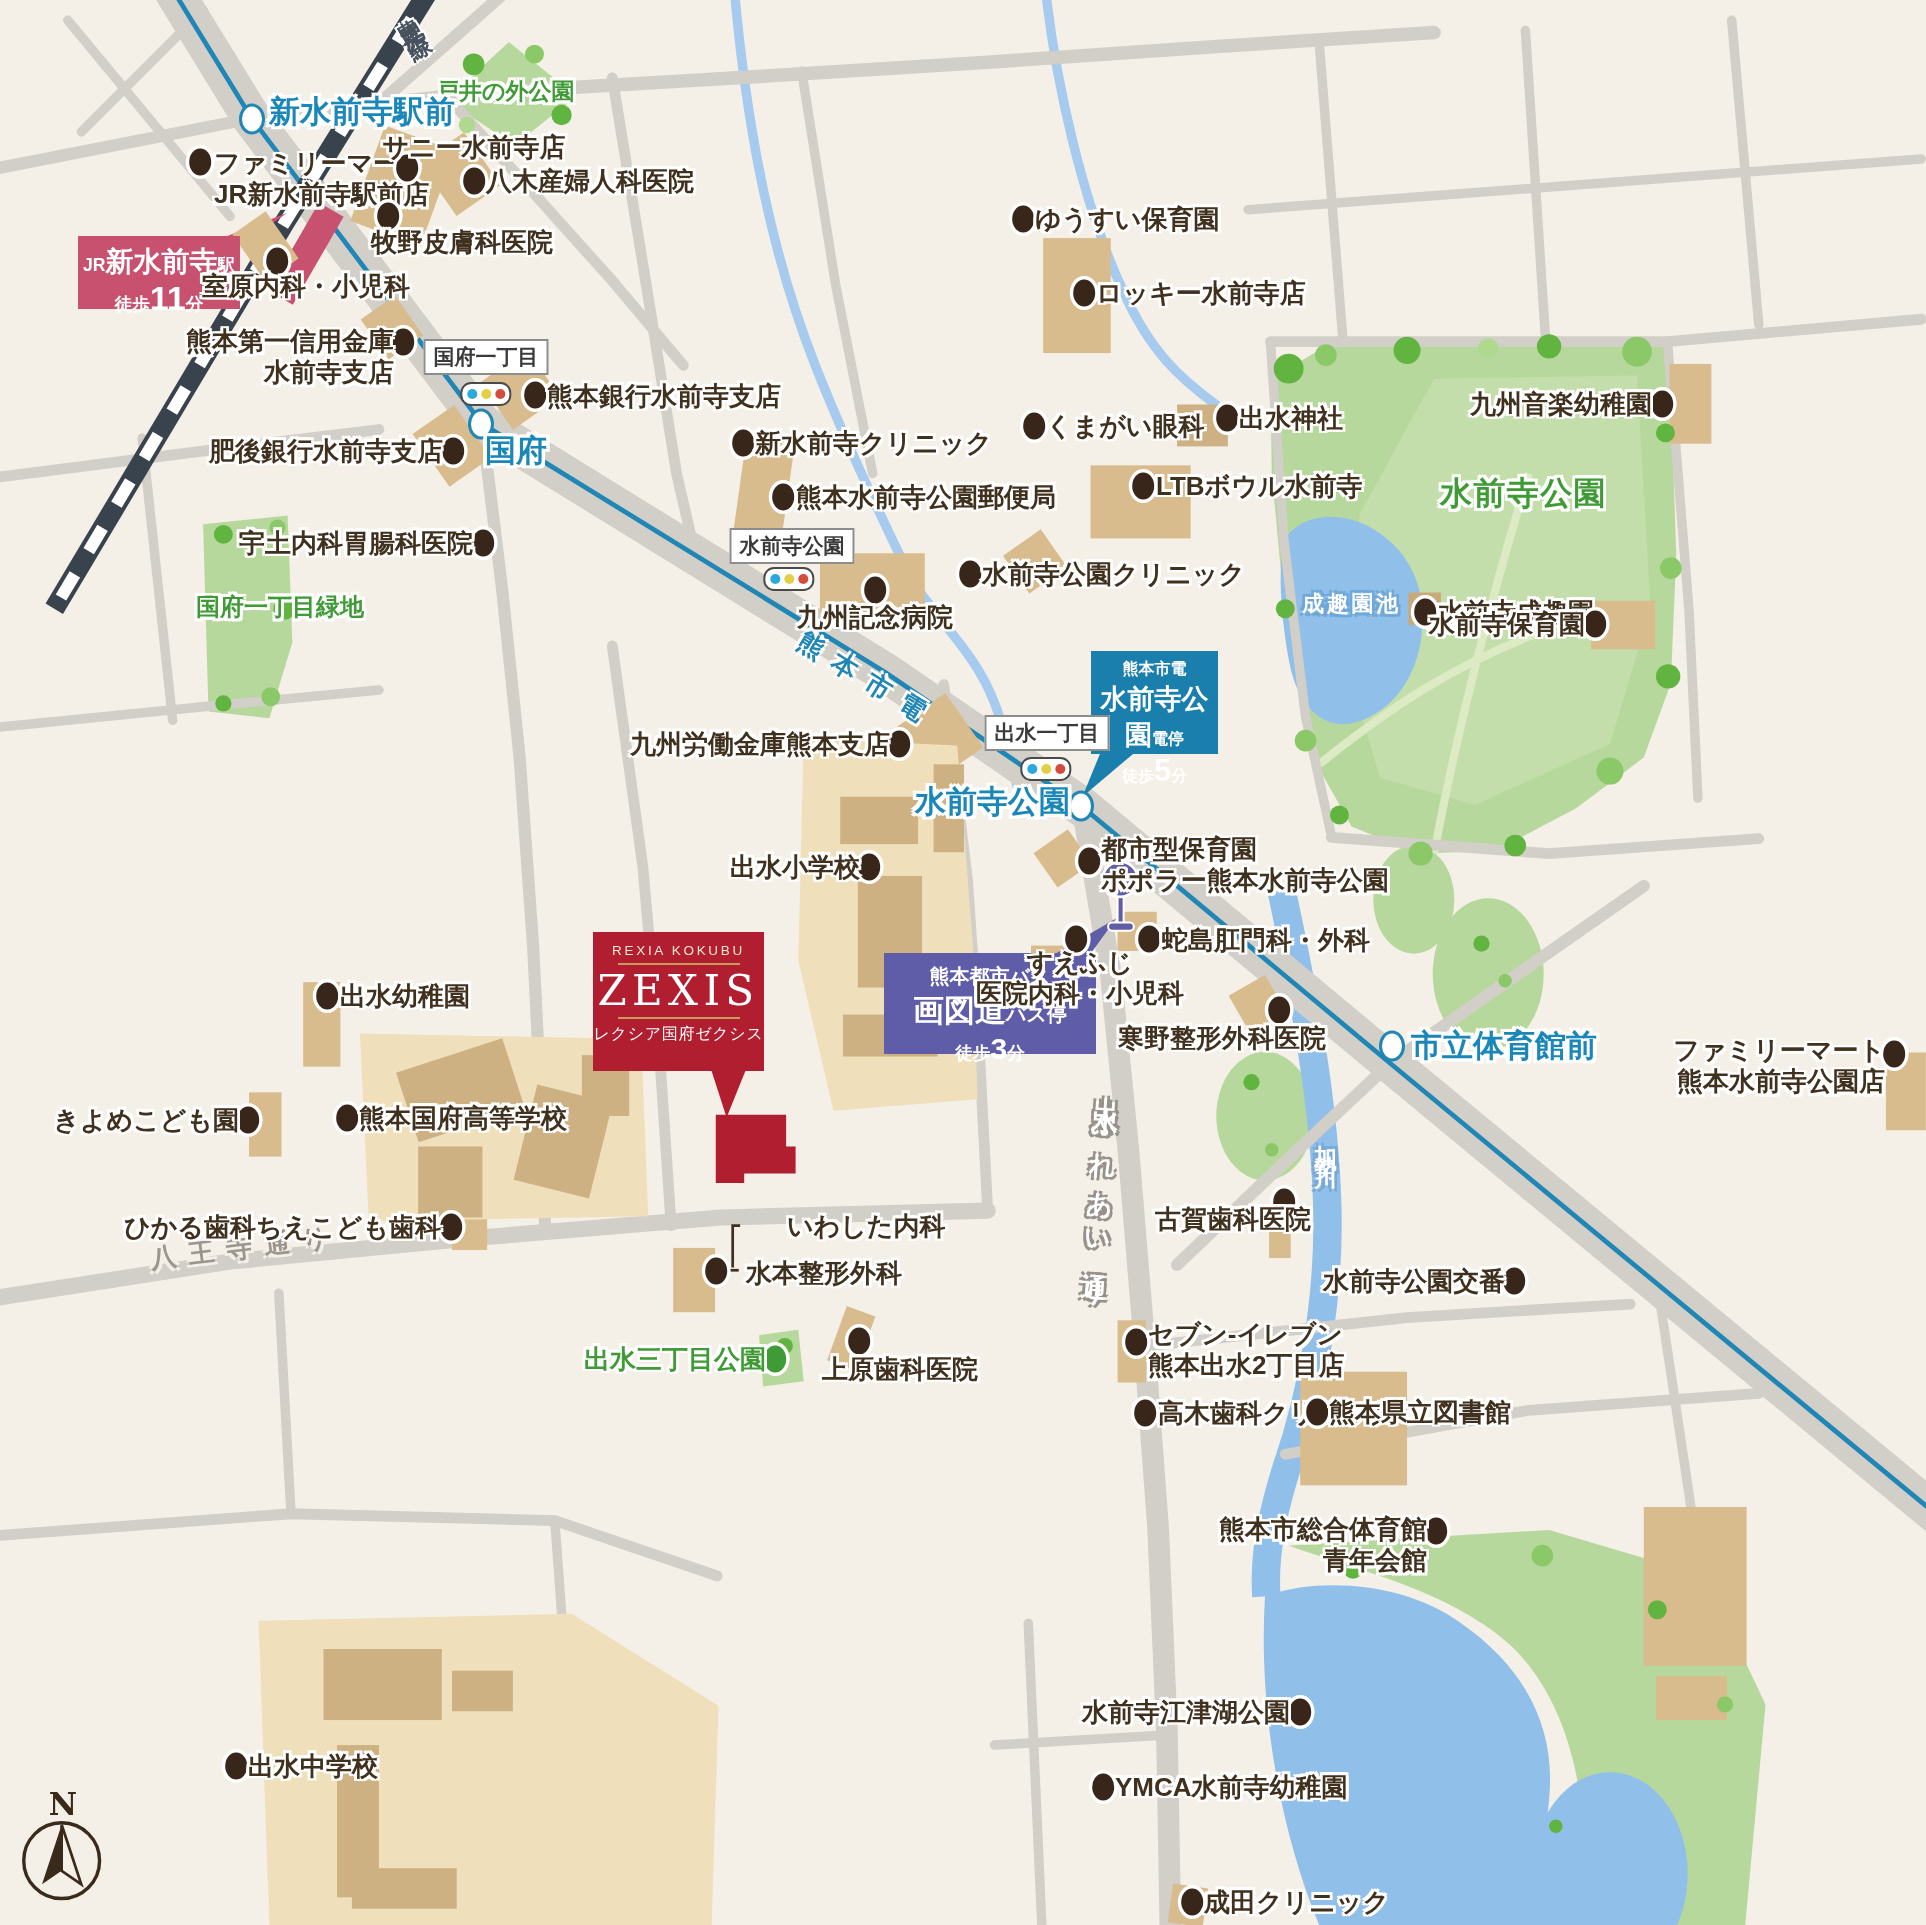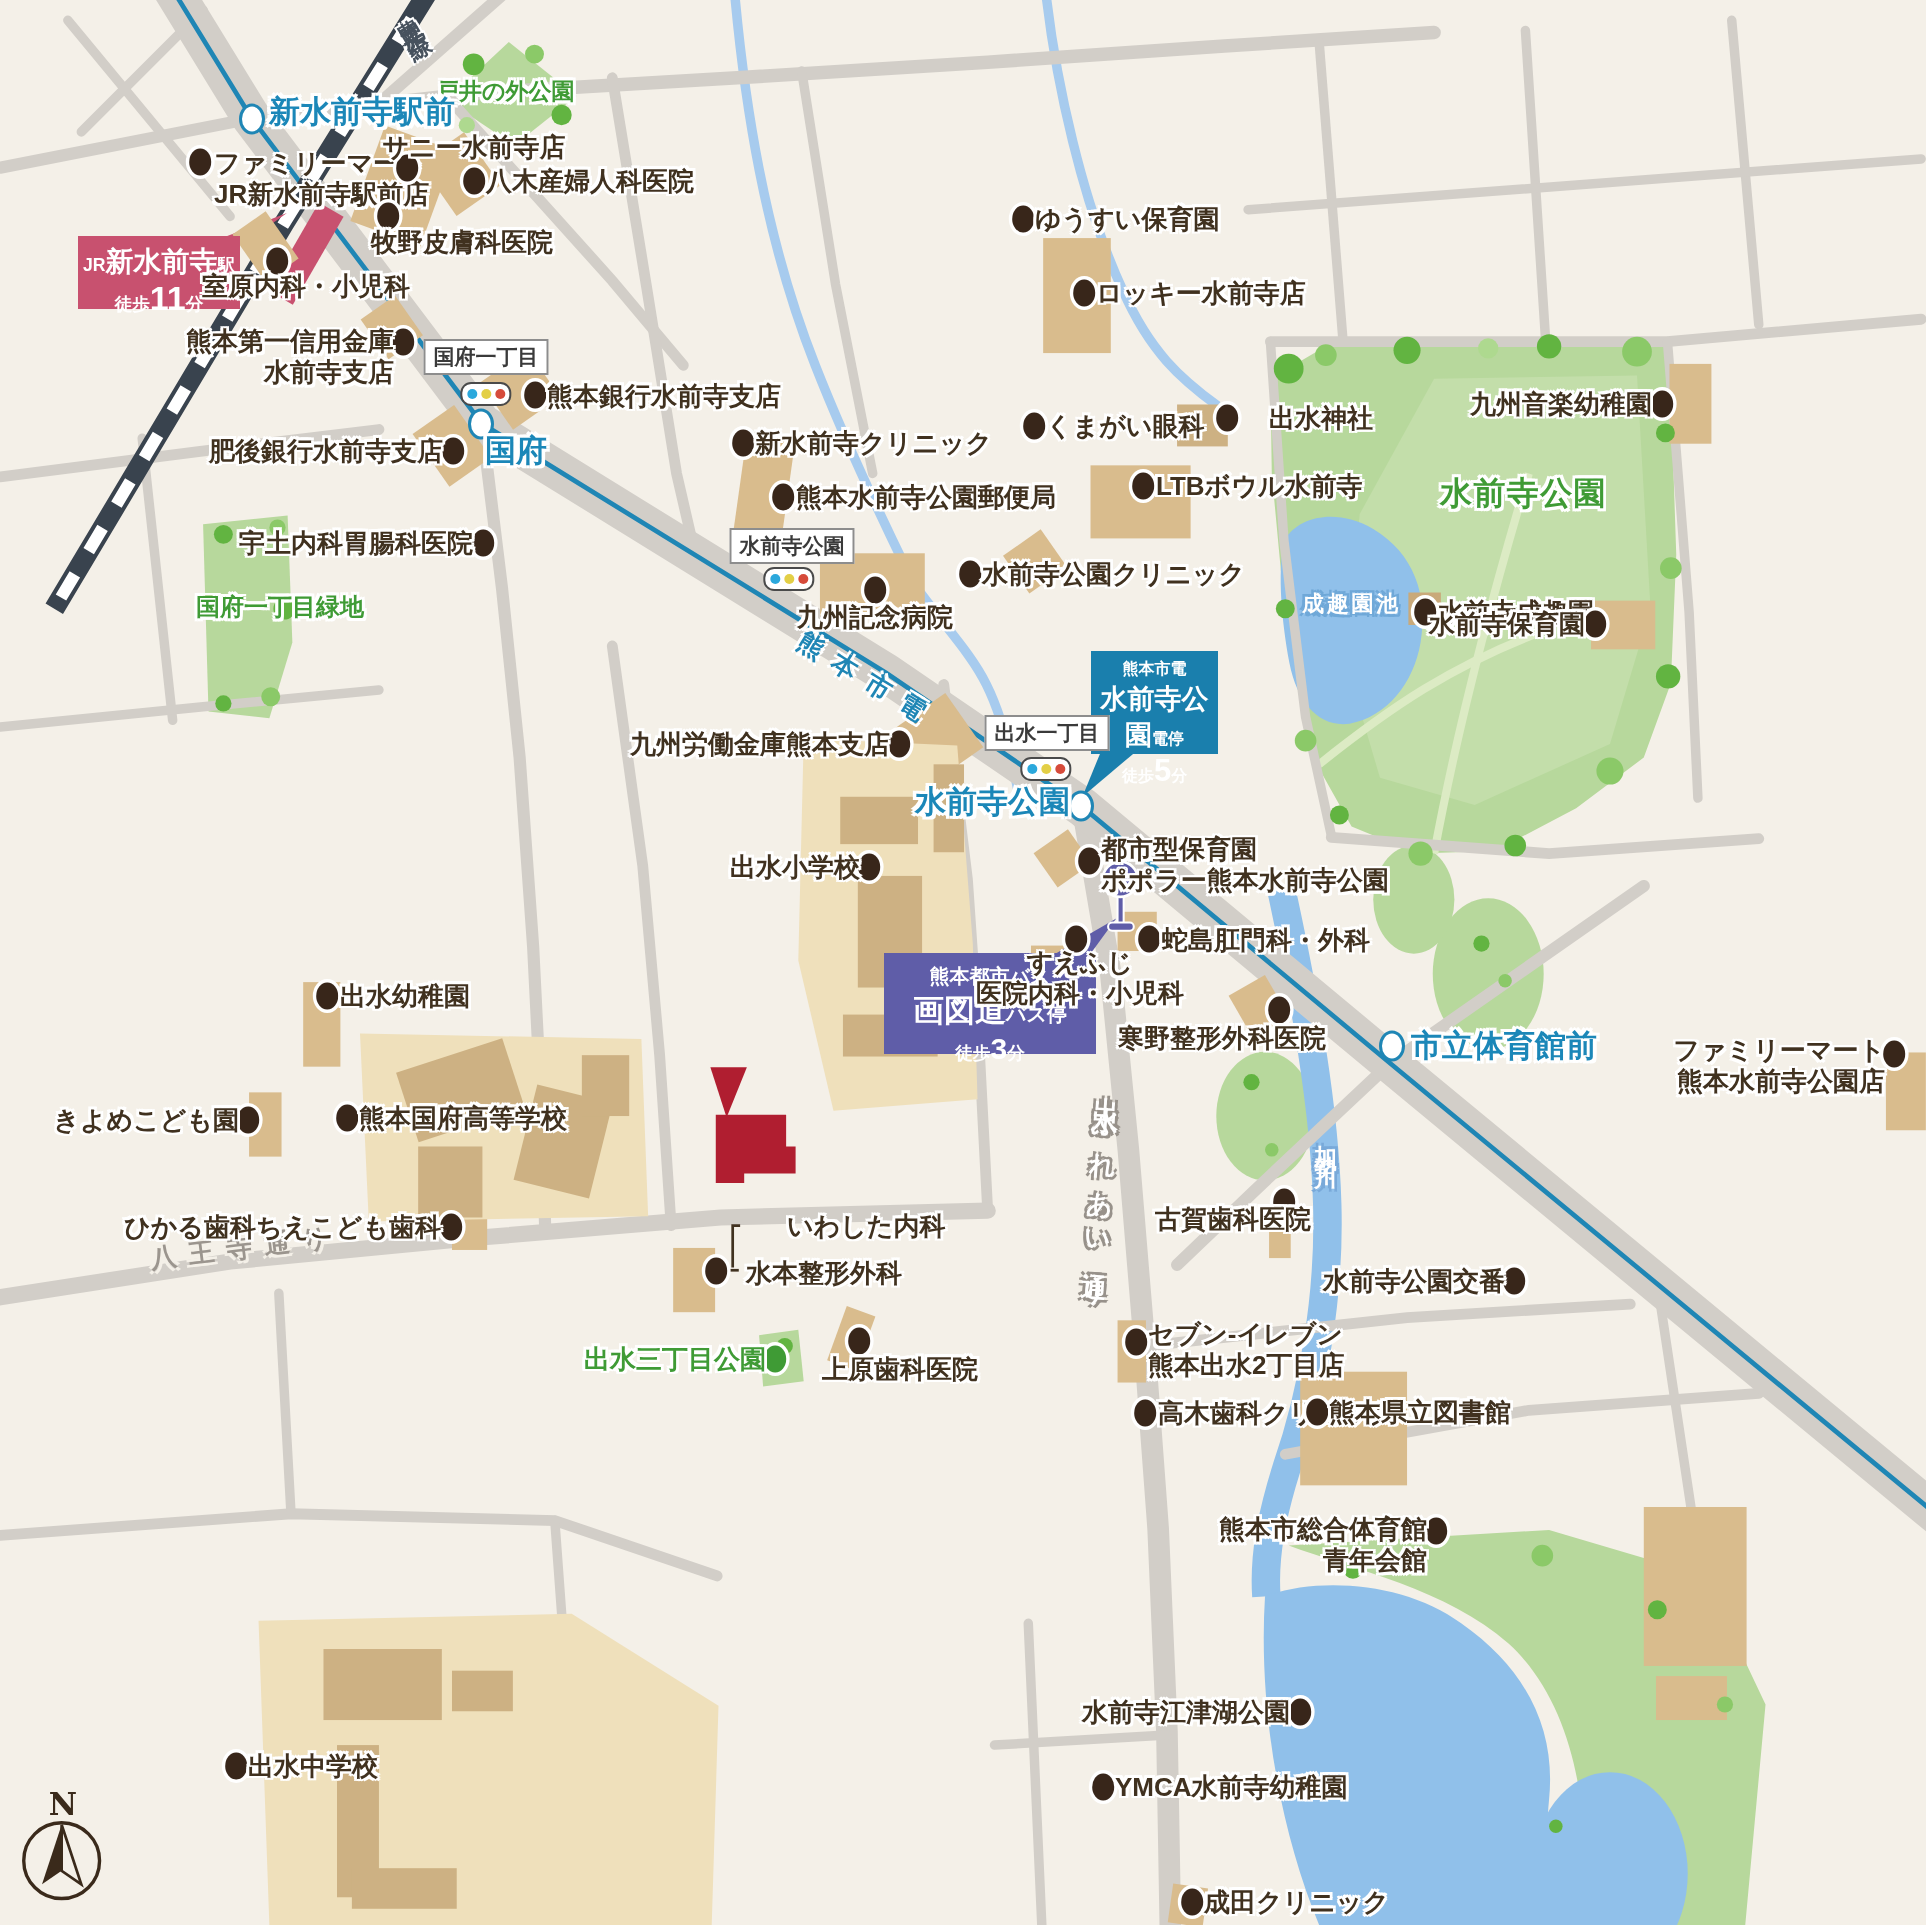--- a/index.html
+++ b/index.html
@@ -376,7 +376,7 @@
 
     <div>
         <span class="dot" style="left: 1227px; top: 418px;"></span>
-    <div class="poi halo" style="top: 418px; left: 1239px; text-align: left; margin-left: 30px;">
+    <div class="poi halo" style="top: 418px; left: 1239px; text-align: left;">
           <div class="poi-line">出水神社</div>
         </div>
       </div>

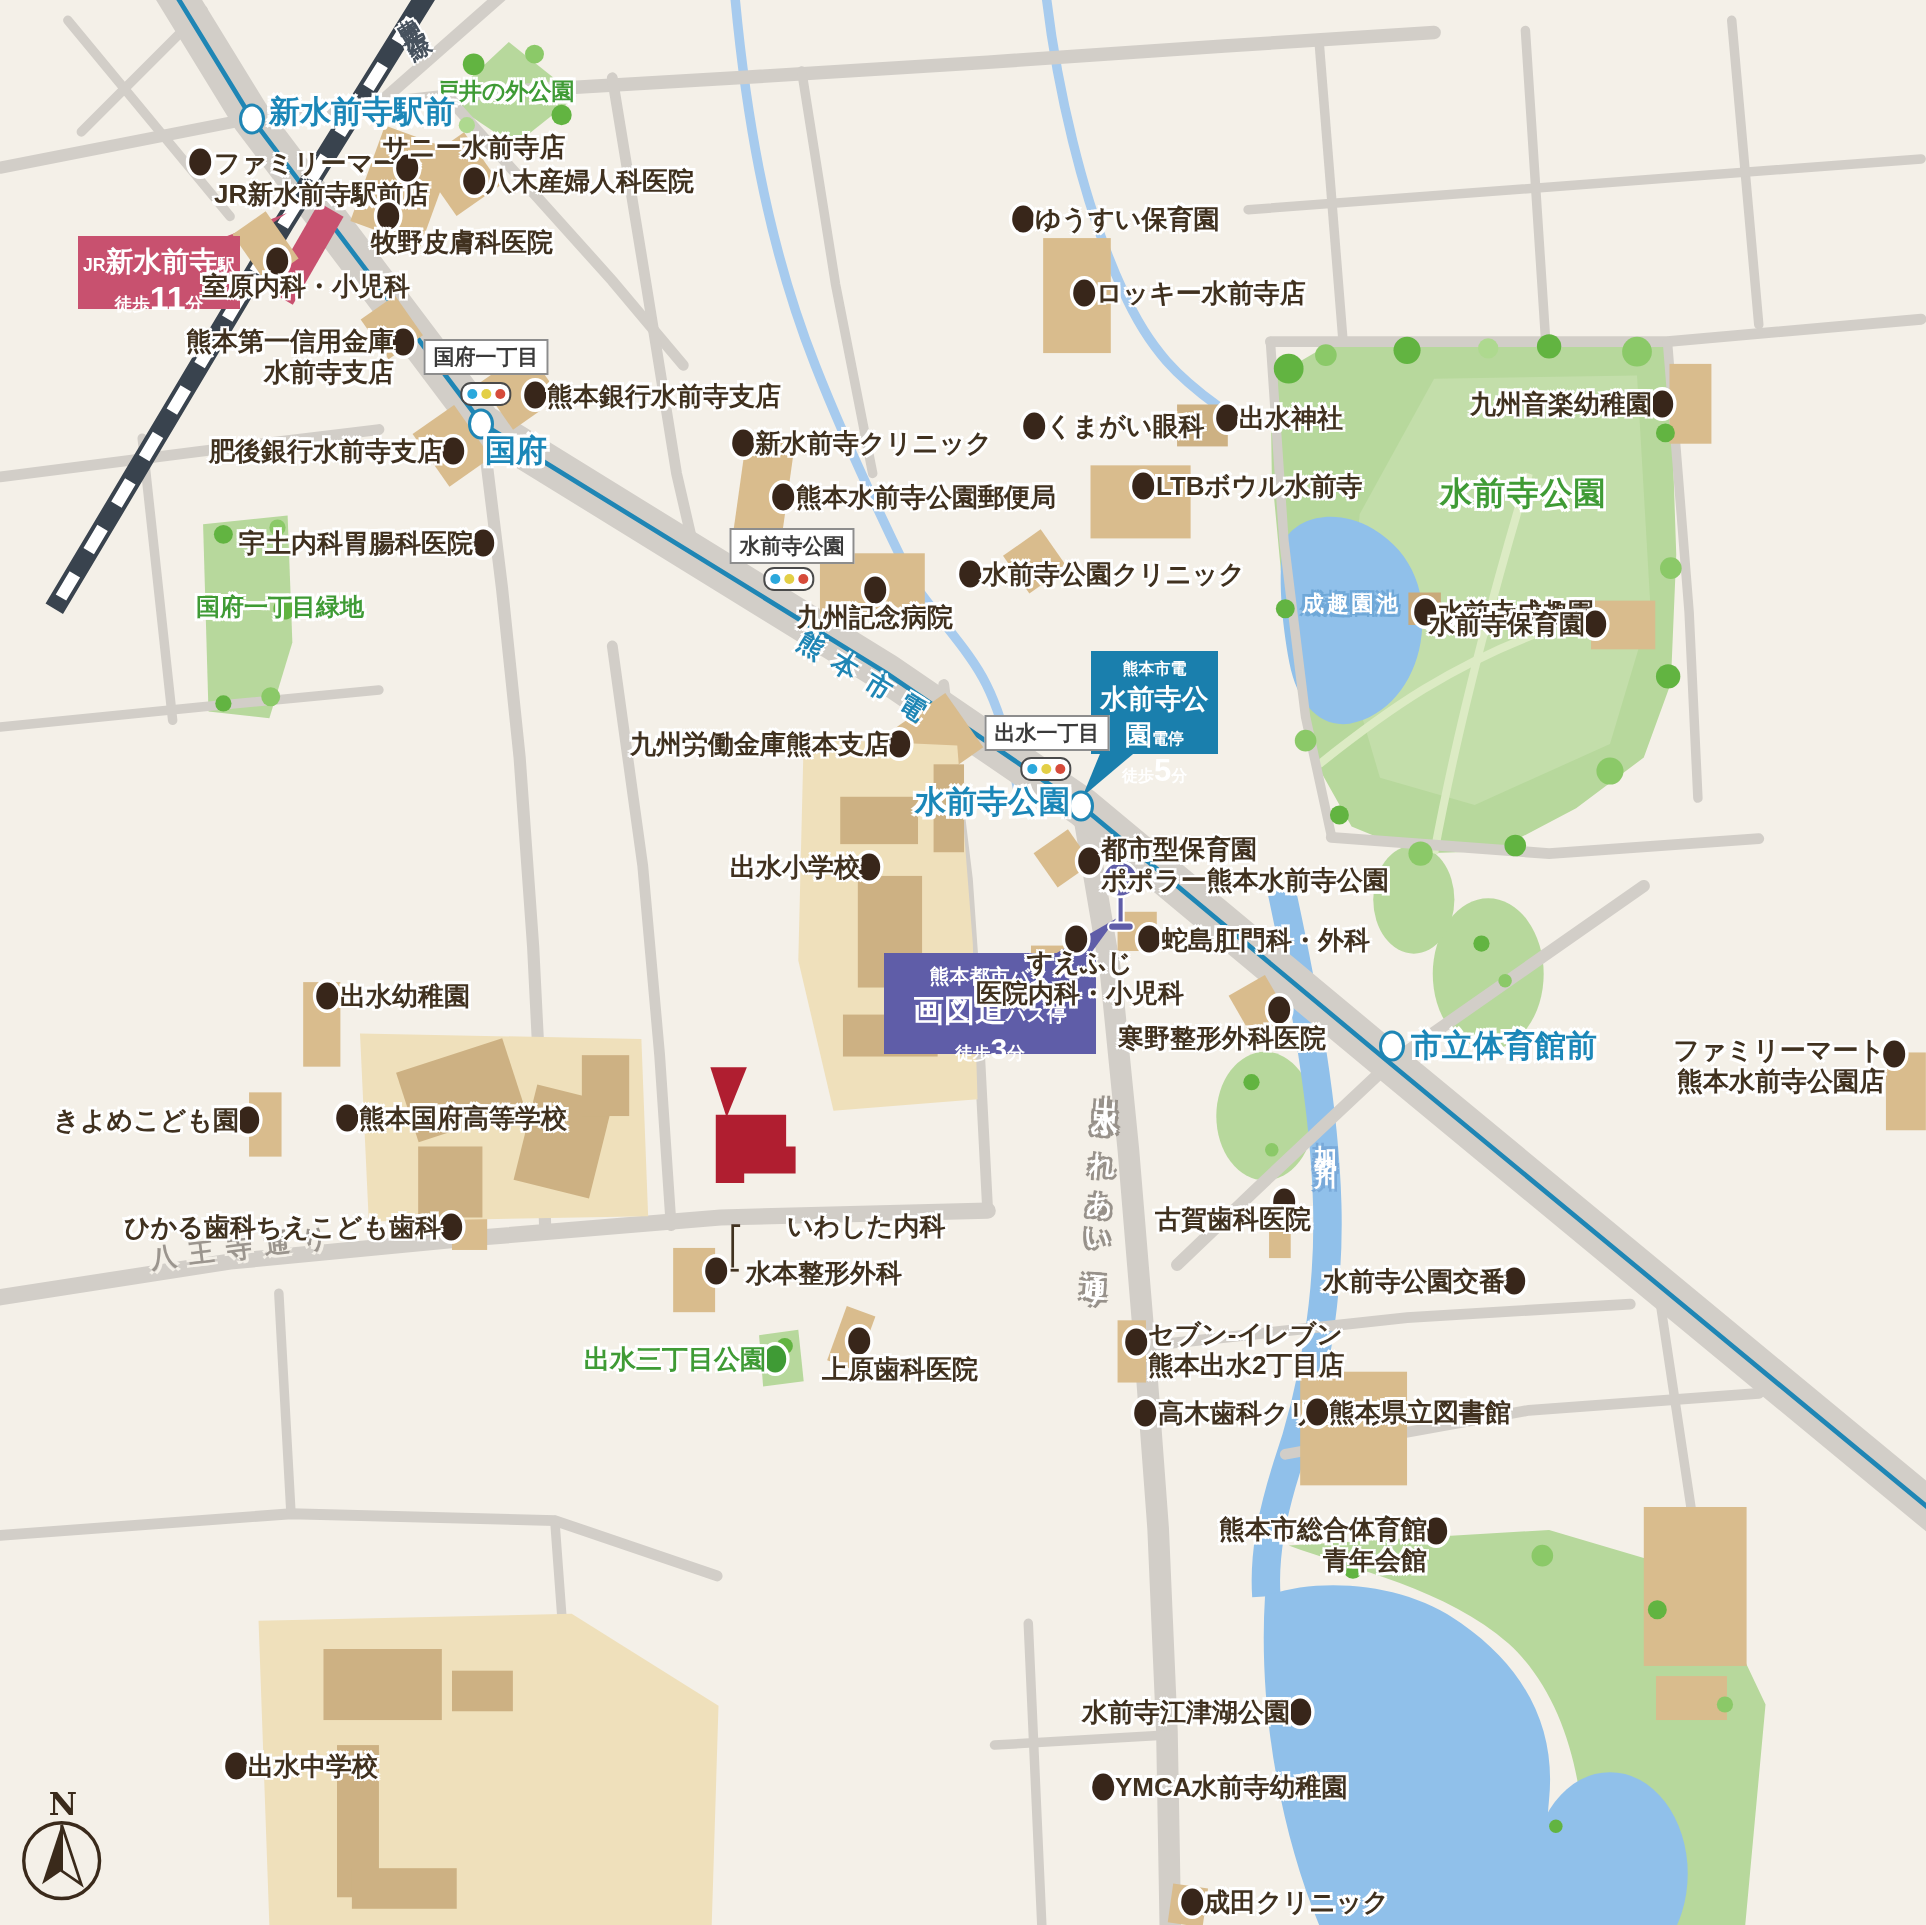--- a/index.html
+++ b/index.html
@@ -263,6 +263,13 @@
     <div class="l3"><span>徒歩</span><b>3</b><span>分</span></div>
   </div>
 
+  <div class="badge" id="zexis-badge">
+    <div class="eyebrow">REXIA KOKUBU</div>
+    <div class="rule"></div>
+    <div class="logo">ZEXIS</div>
+    <div class="rule"></div>
+    <div class="sub">レクシア国府ゼクシス</div>
+  </div>
 
   <div class="street-label vtext" style="left:379px;top:5.4px;font-size:23px;color:#47525e;letter-spacing:6.8px;transform:rotate(-31deg);transform-origin:top center;
               text-shadow:-2px -2px 0 #fff,2px -2px 0 #fff,-2px 2px 0 #fff,2px 2px 0 #fff;">豊肥本線</div>

